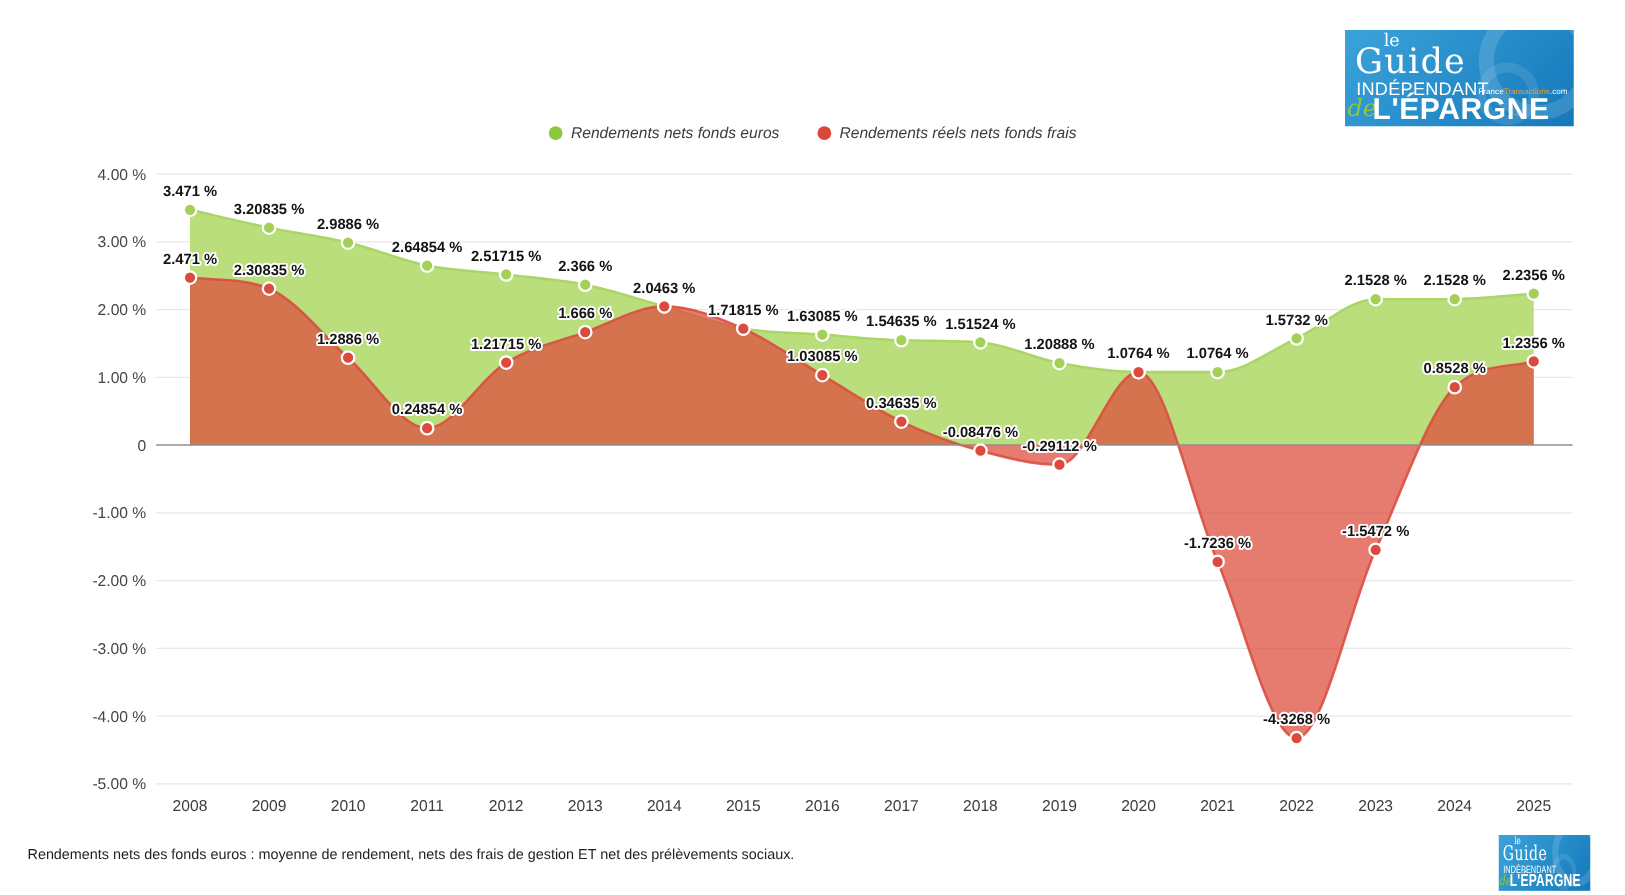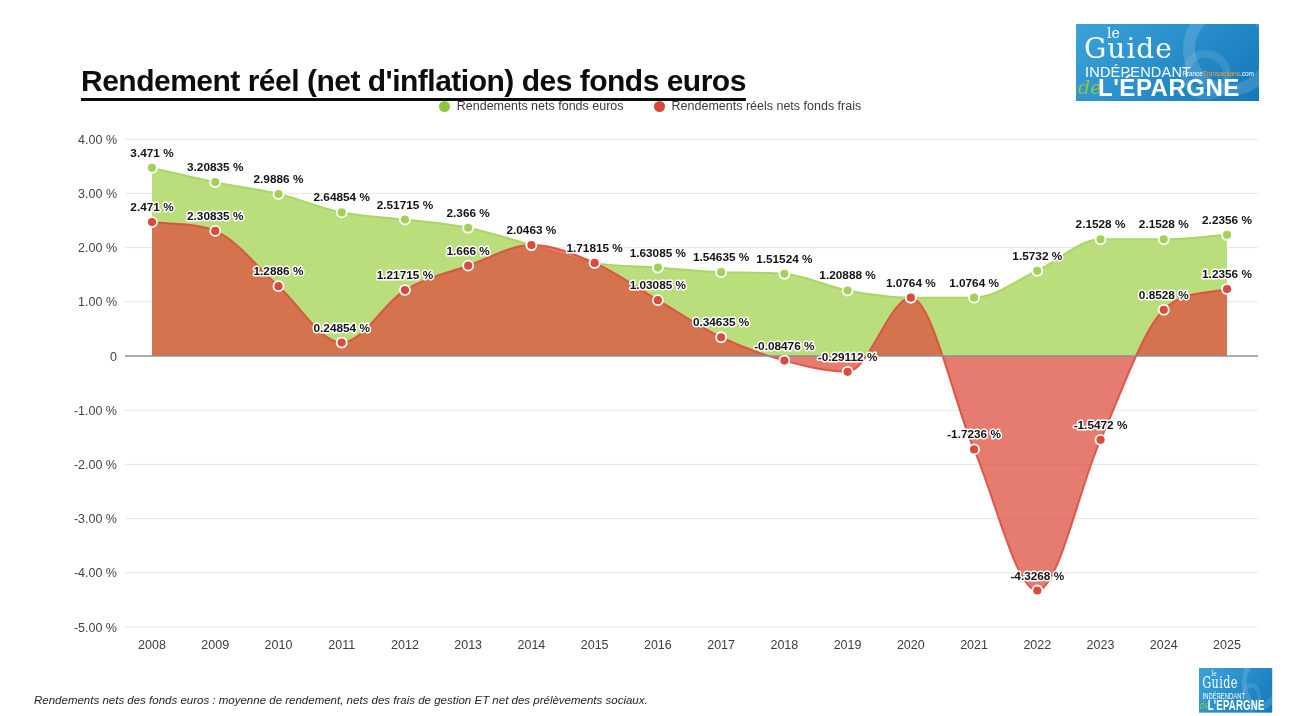--- a/index.html
+++ b/index.html
@@ -34,7 +34,6 @@
 
 <div class="page">
 
-  <h1 class="chart-title">Rendement réel (net d'inflation) des fonds euros</h1>
 
   <div class="logo-big">
     <div class="logo">

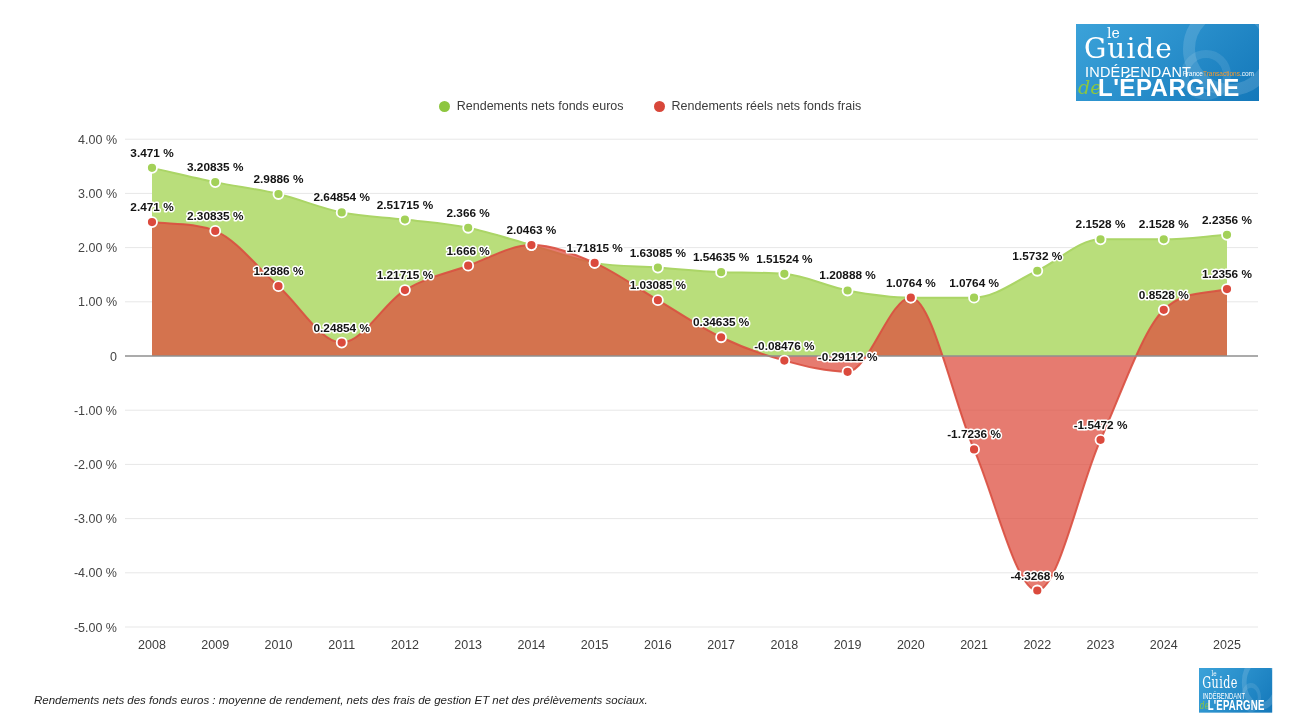--- a/index.html
+++ b/index.html
@@ -7,7 +7,7 @@
         font-family:"Liberation Sans",sans-serif;}
   .chart-title{position:absolute;left:81px;top:44px;font-size:30px;font-weight:700;color:#0d0d0d;
         letter-spacing:-0.5px;text-decoration:underline;text-decoration-thickness:3px;text-underline-offset:7px;}
-  .legend{position:absolute;top:99px;left:0;right:0;display:flex;justify-content:center;gap:30px;}
+  .legend{position:absolute;top:99px;left:0;right:0;display:flex;justify-content:center;gap:30px;font-style:italic;}
   .legend-item{display:flex;align-items:center;gap:7px;font-size:12.5px;color:#3c3c3c;}
   .legend-dot{width:11px;height:11px;border-radius:50%;display:inline-block;}
   svg.chart{position:absolute;left:0;top:0;}

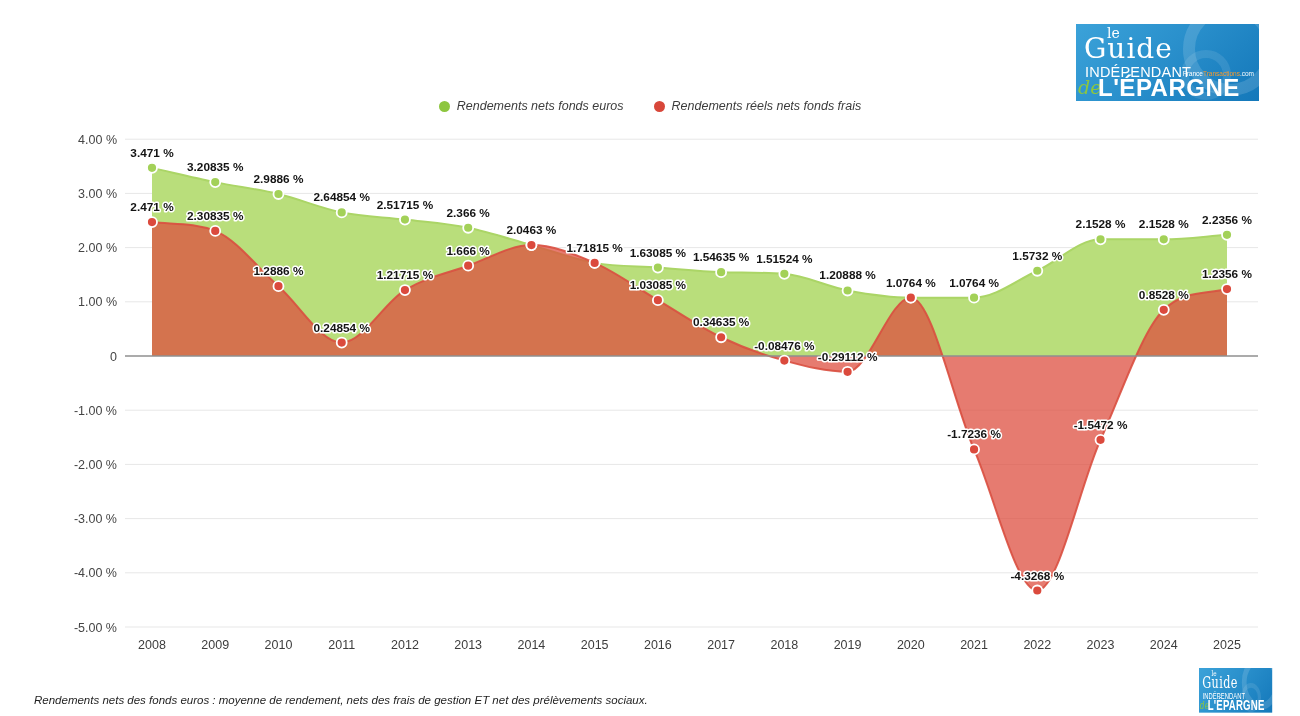--- a/index.html
+++ b/index.html
@@ -12,7 +12,7 @@
   .legend-dot{width:11px;height:11px;border-radius:50%;display:inline-block;}
   svg.chart{position:absolute;left:0;top:0;}
   svg text{font-family:"Liberation Sans",sans-serif;}
-  .footer-note{position:absolute;left:34px;top:678px;font-size:11.5px;font-style:italic;color:#1f1f1f;margin-top:16px;}
+  .footer-note{position:absolute;left:22px;top:678px;font-size:11.5px;color:#1f1f1f;}
   
   .logo{position:relative;width:183px;height:77px;background:linear-gradient(135deg,#3ba2d9 0%,#2a90cc 45%,#1478ba 100%);
         overflow:hidden;color:#fff;}

